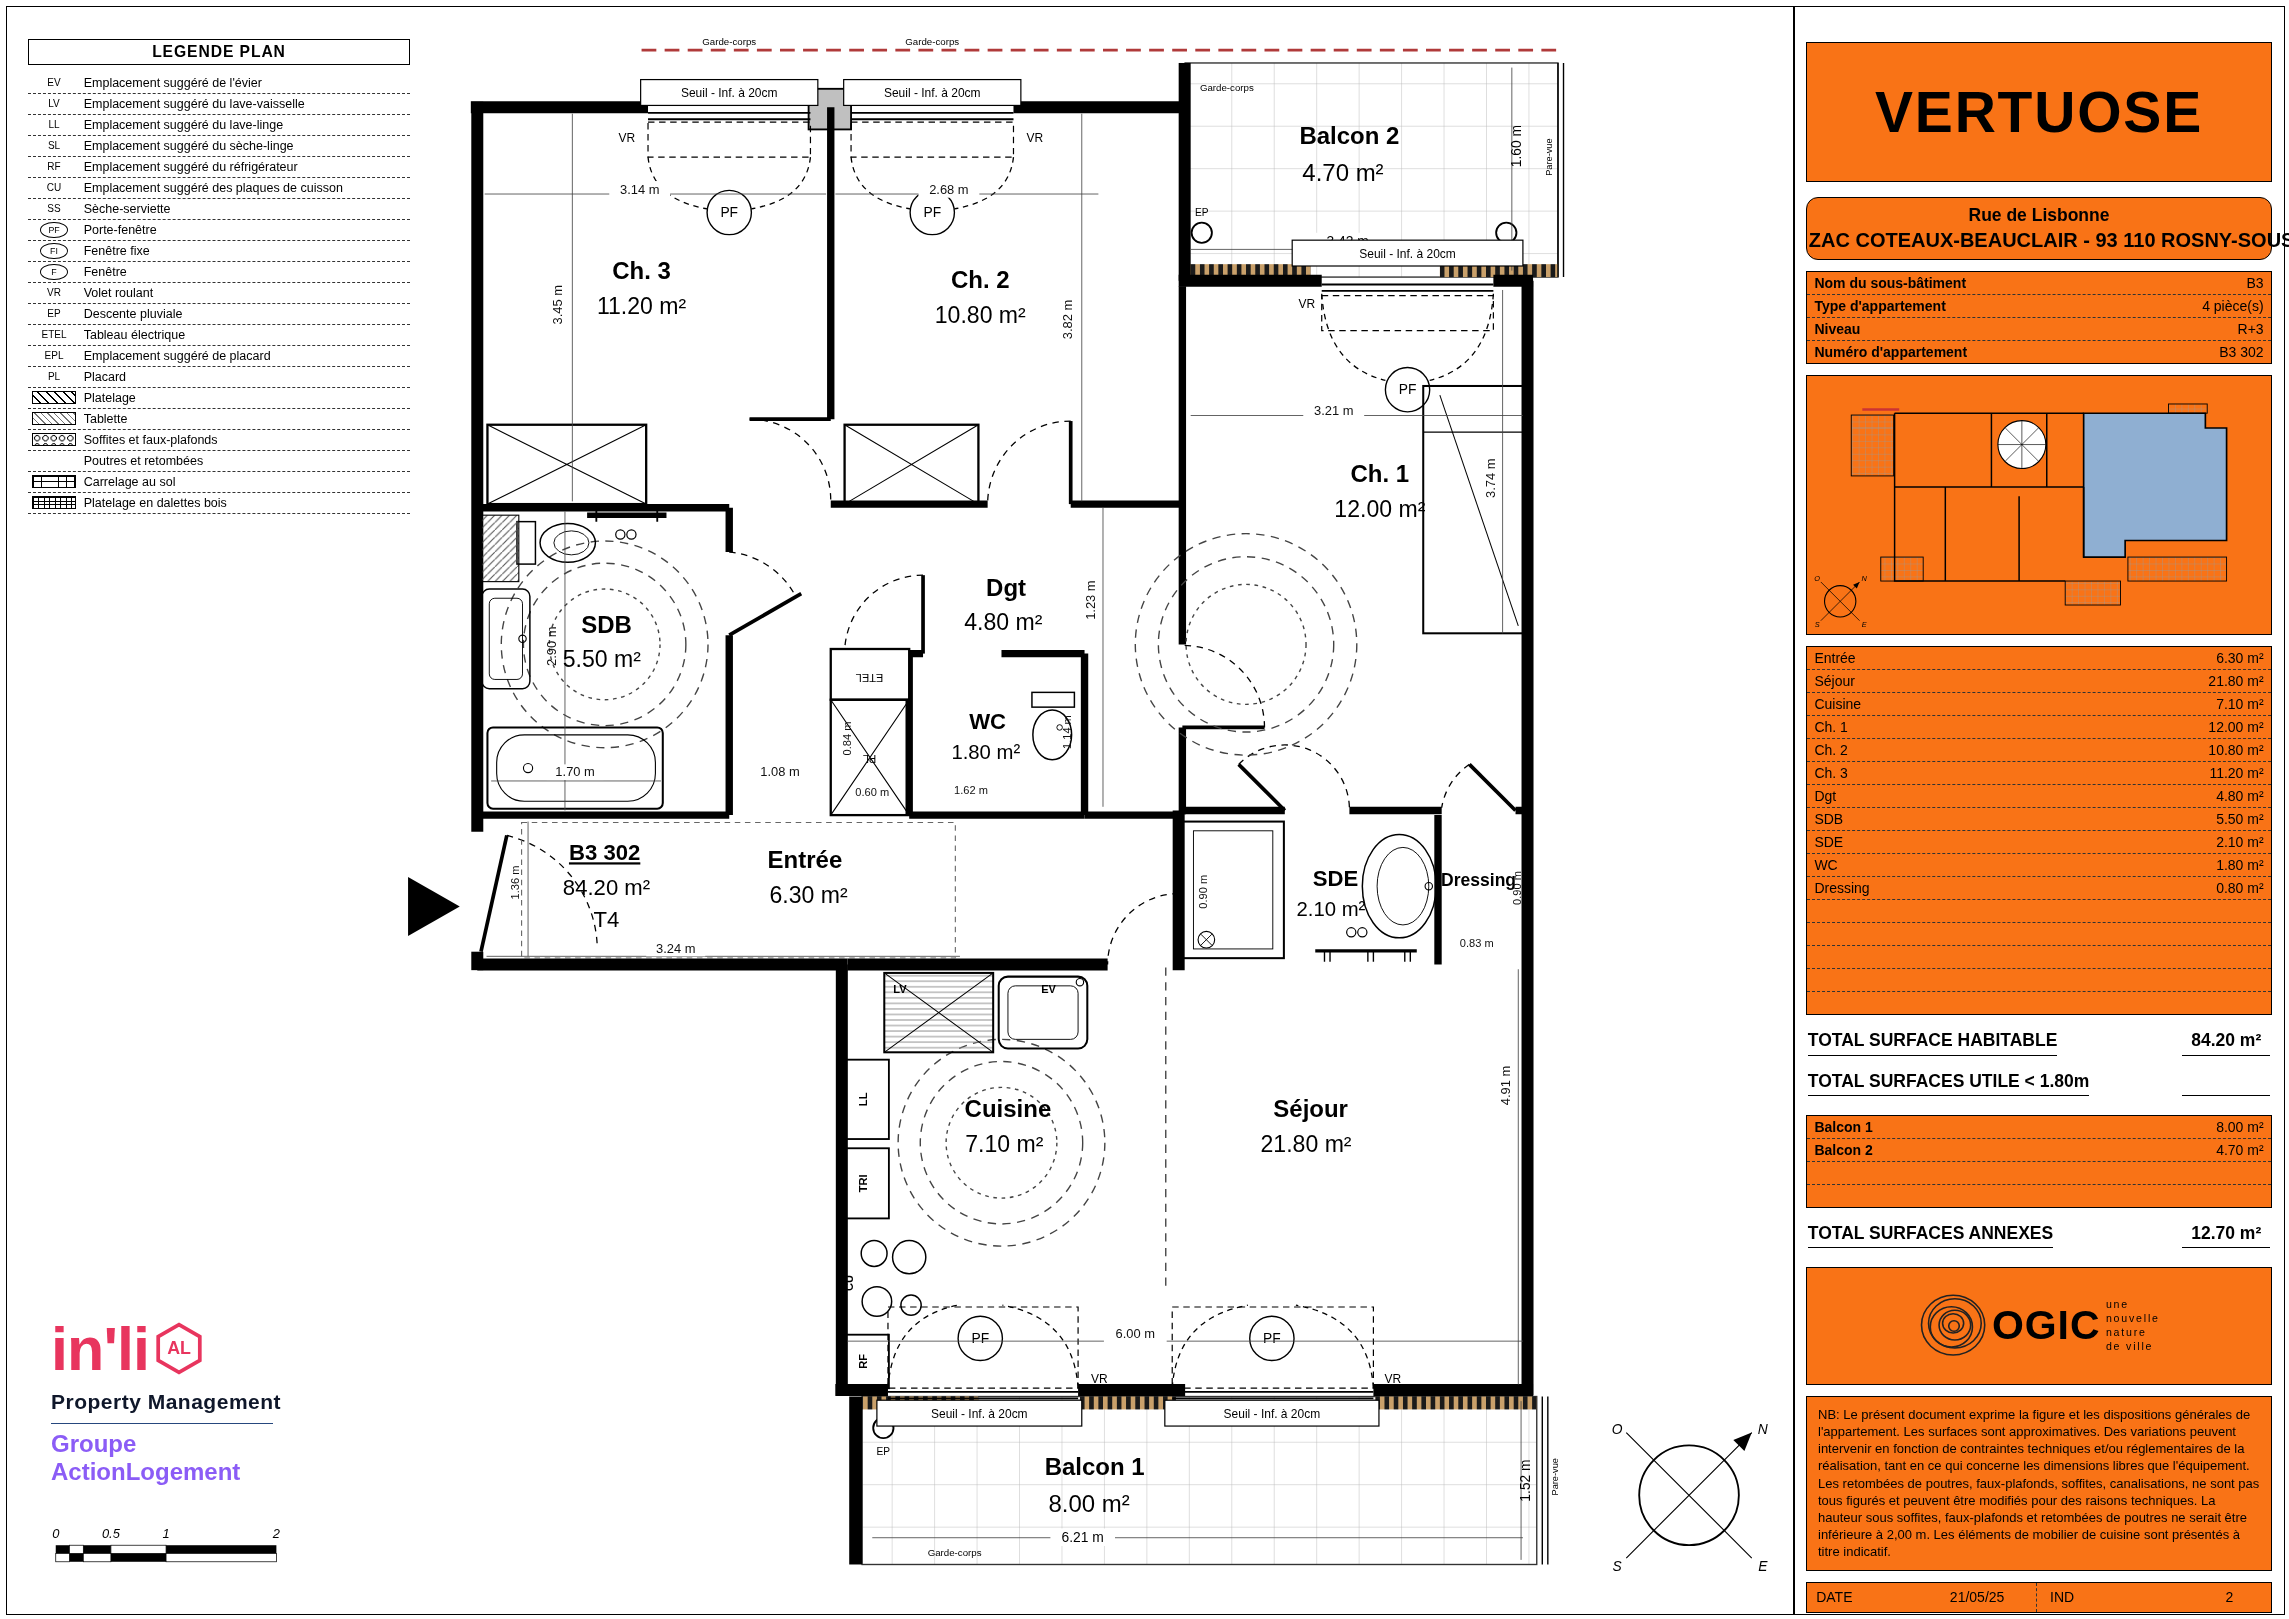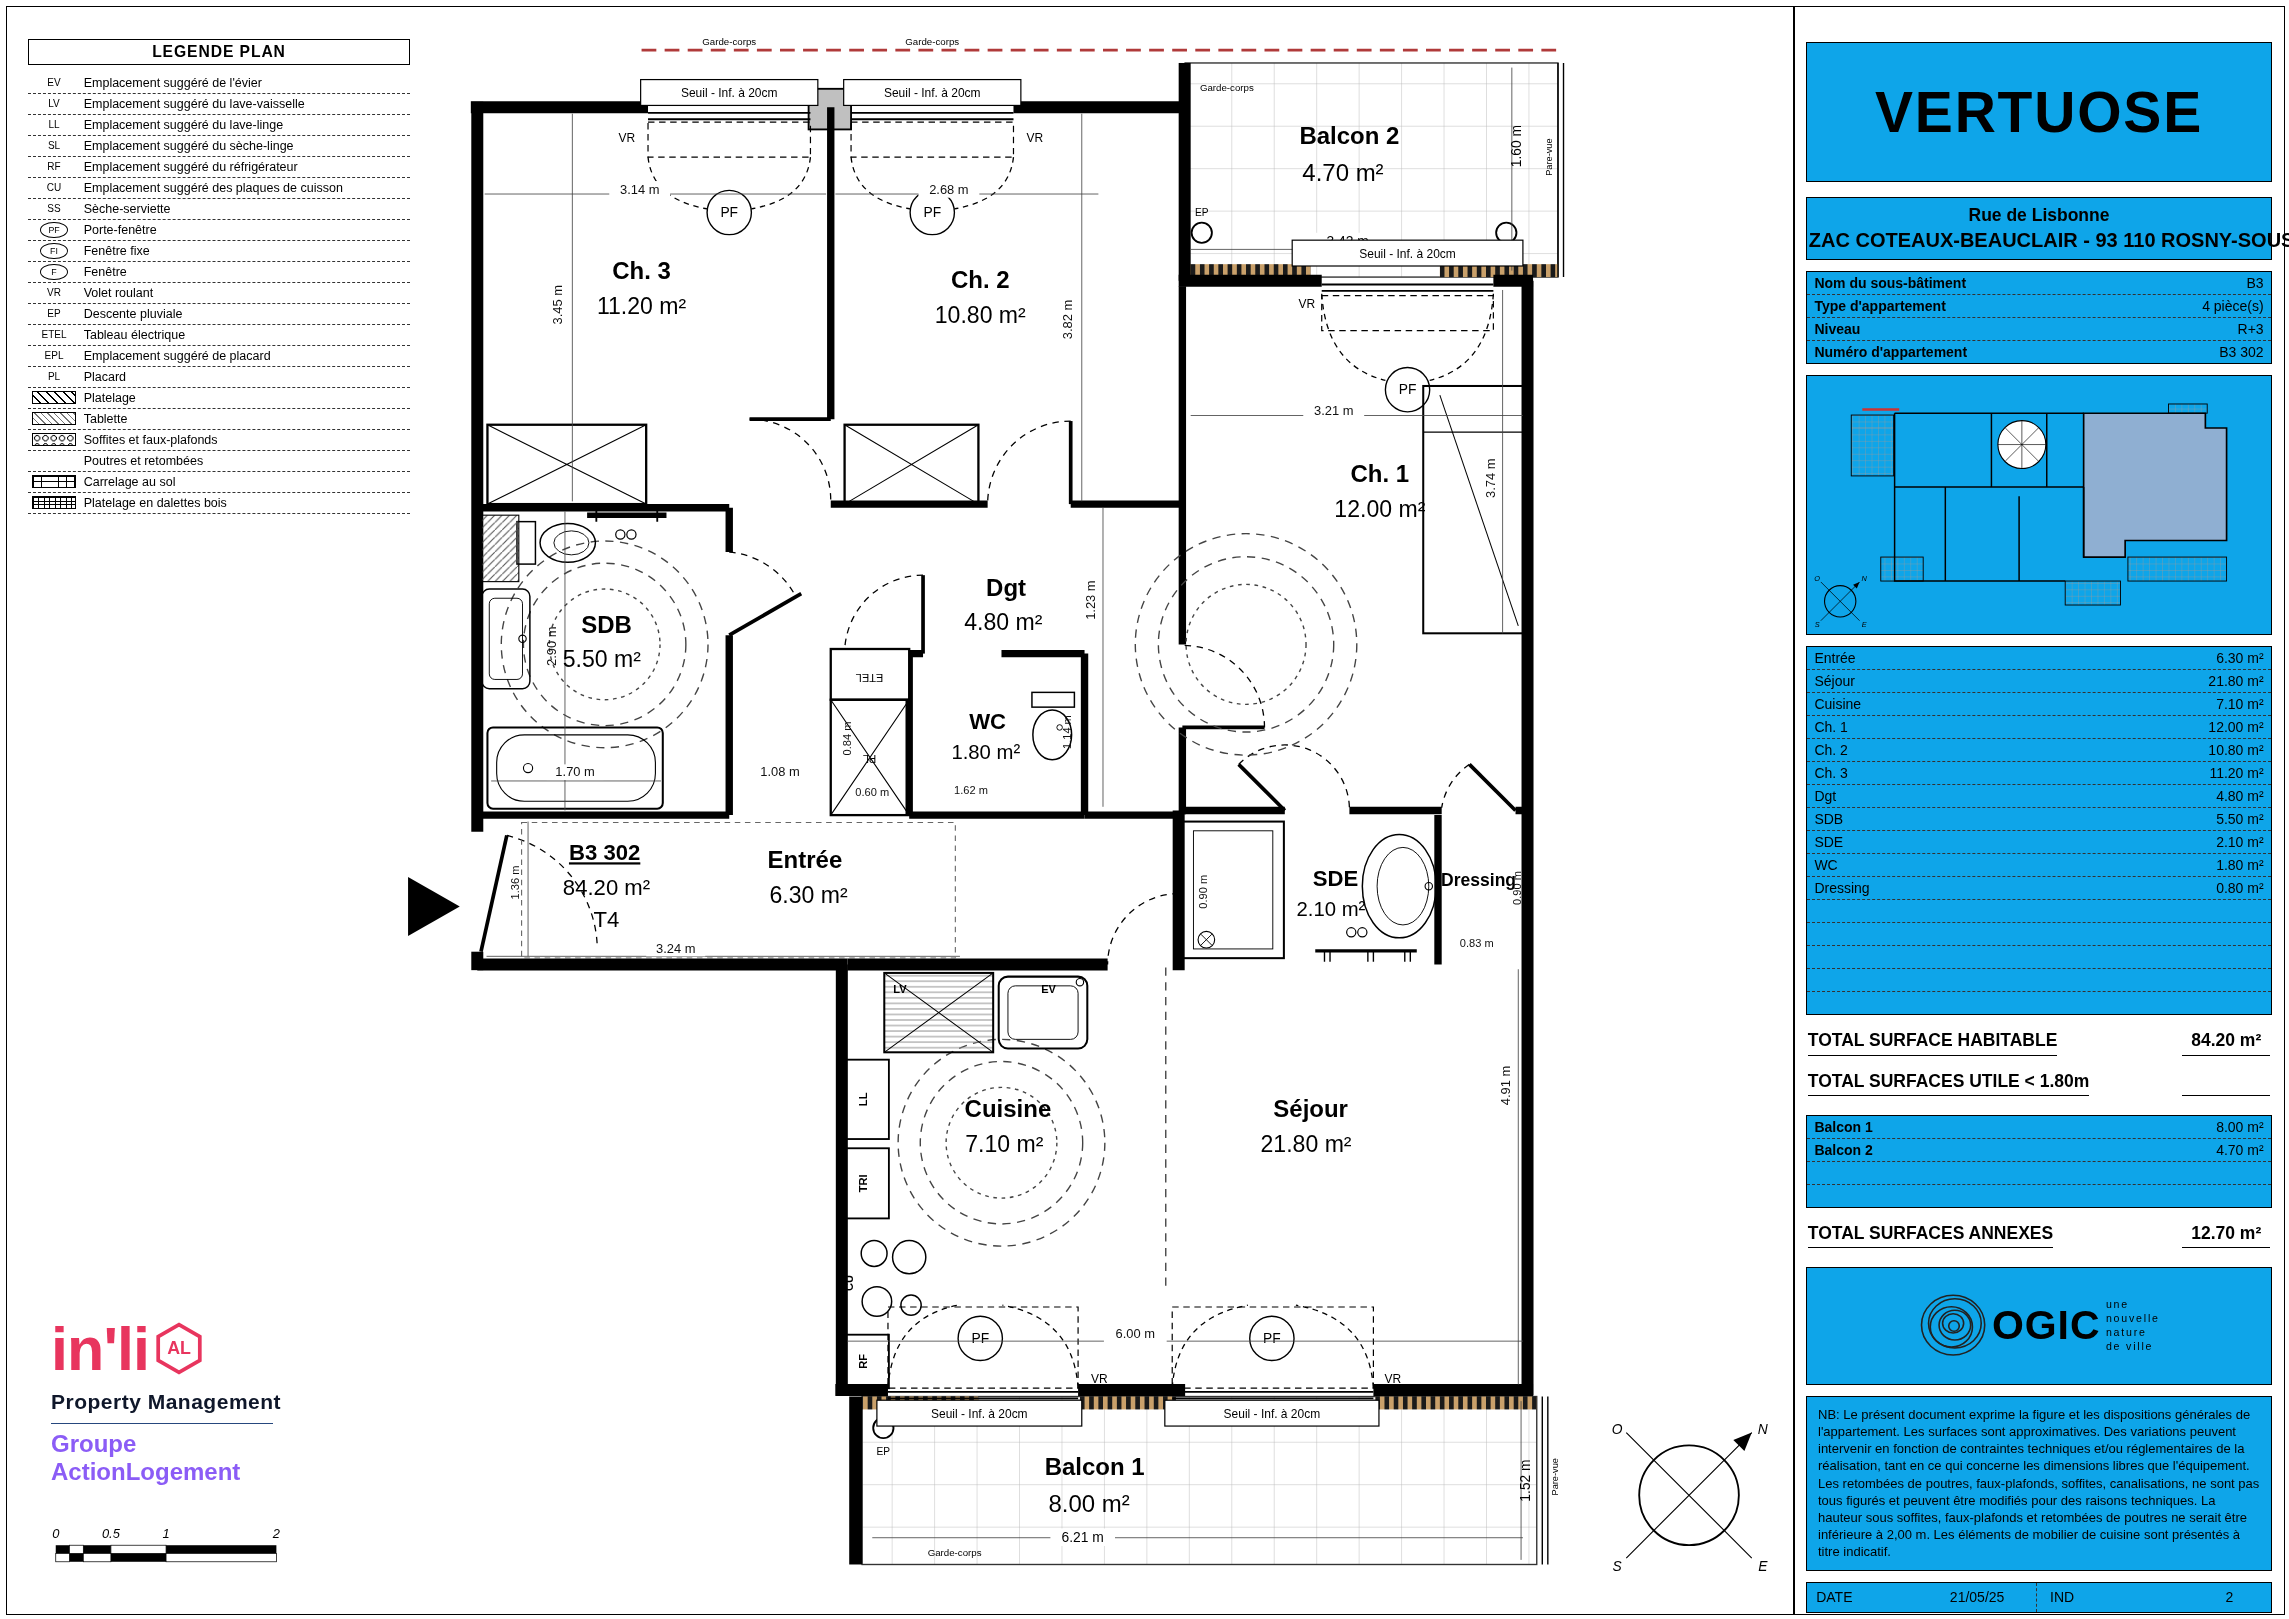--- a/index.html
+++ b/index.html
@@ -36,7 +36,7 @@
 
   
   .panel{position:absolute;left:1806px;top:0;width:466px;}
-  .pbox{border:1.8px solid #000;background:#0ea5e9;box-sizing:border-box;}
+  .pbox{border:1.8px solid #000;background:#f97316;box-sizing:border-box;}
   .title-box{margin-top:42px;height:140px;display:flex;align-items:center;justify-content:center;}
   .title-box .t{font-size:57px;font-weight:bold;letter-spacing:1.8px;}
   .addr-box{margin-top:14.8px;padding:7.4px 1.8px;text-align:center;}

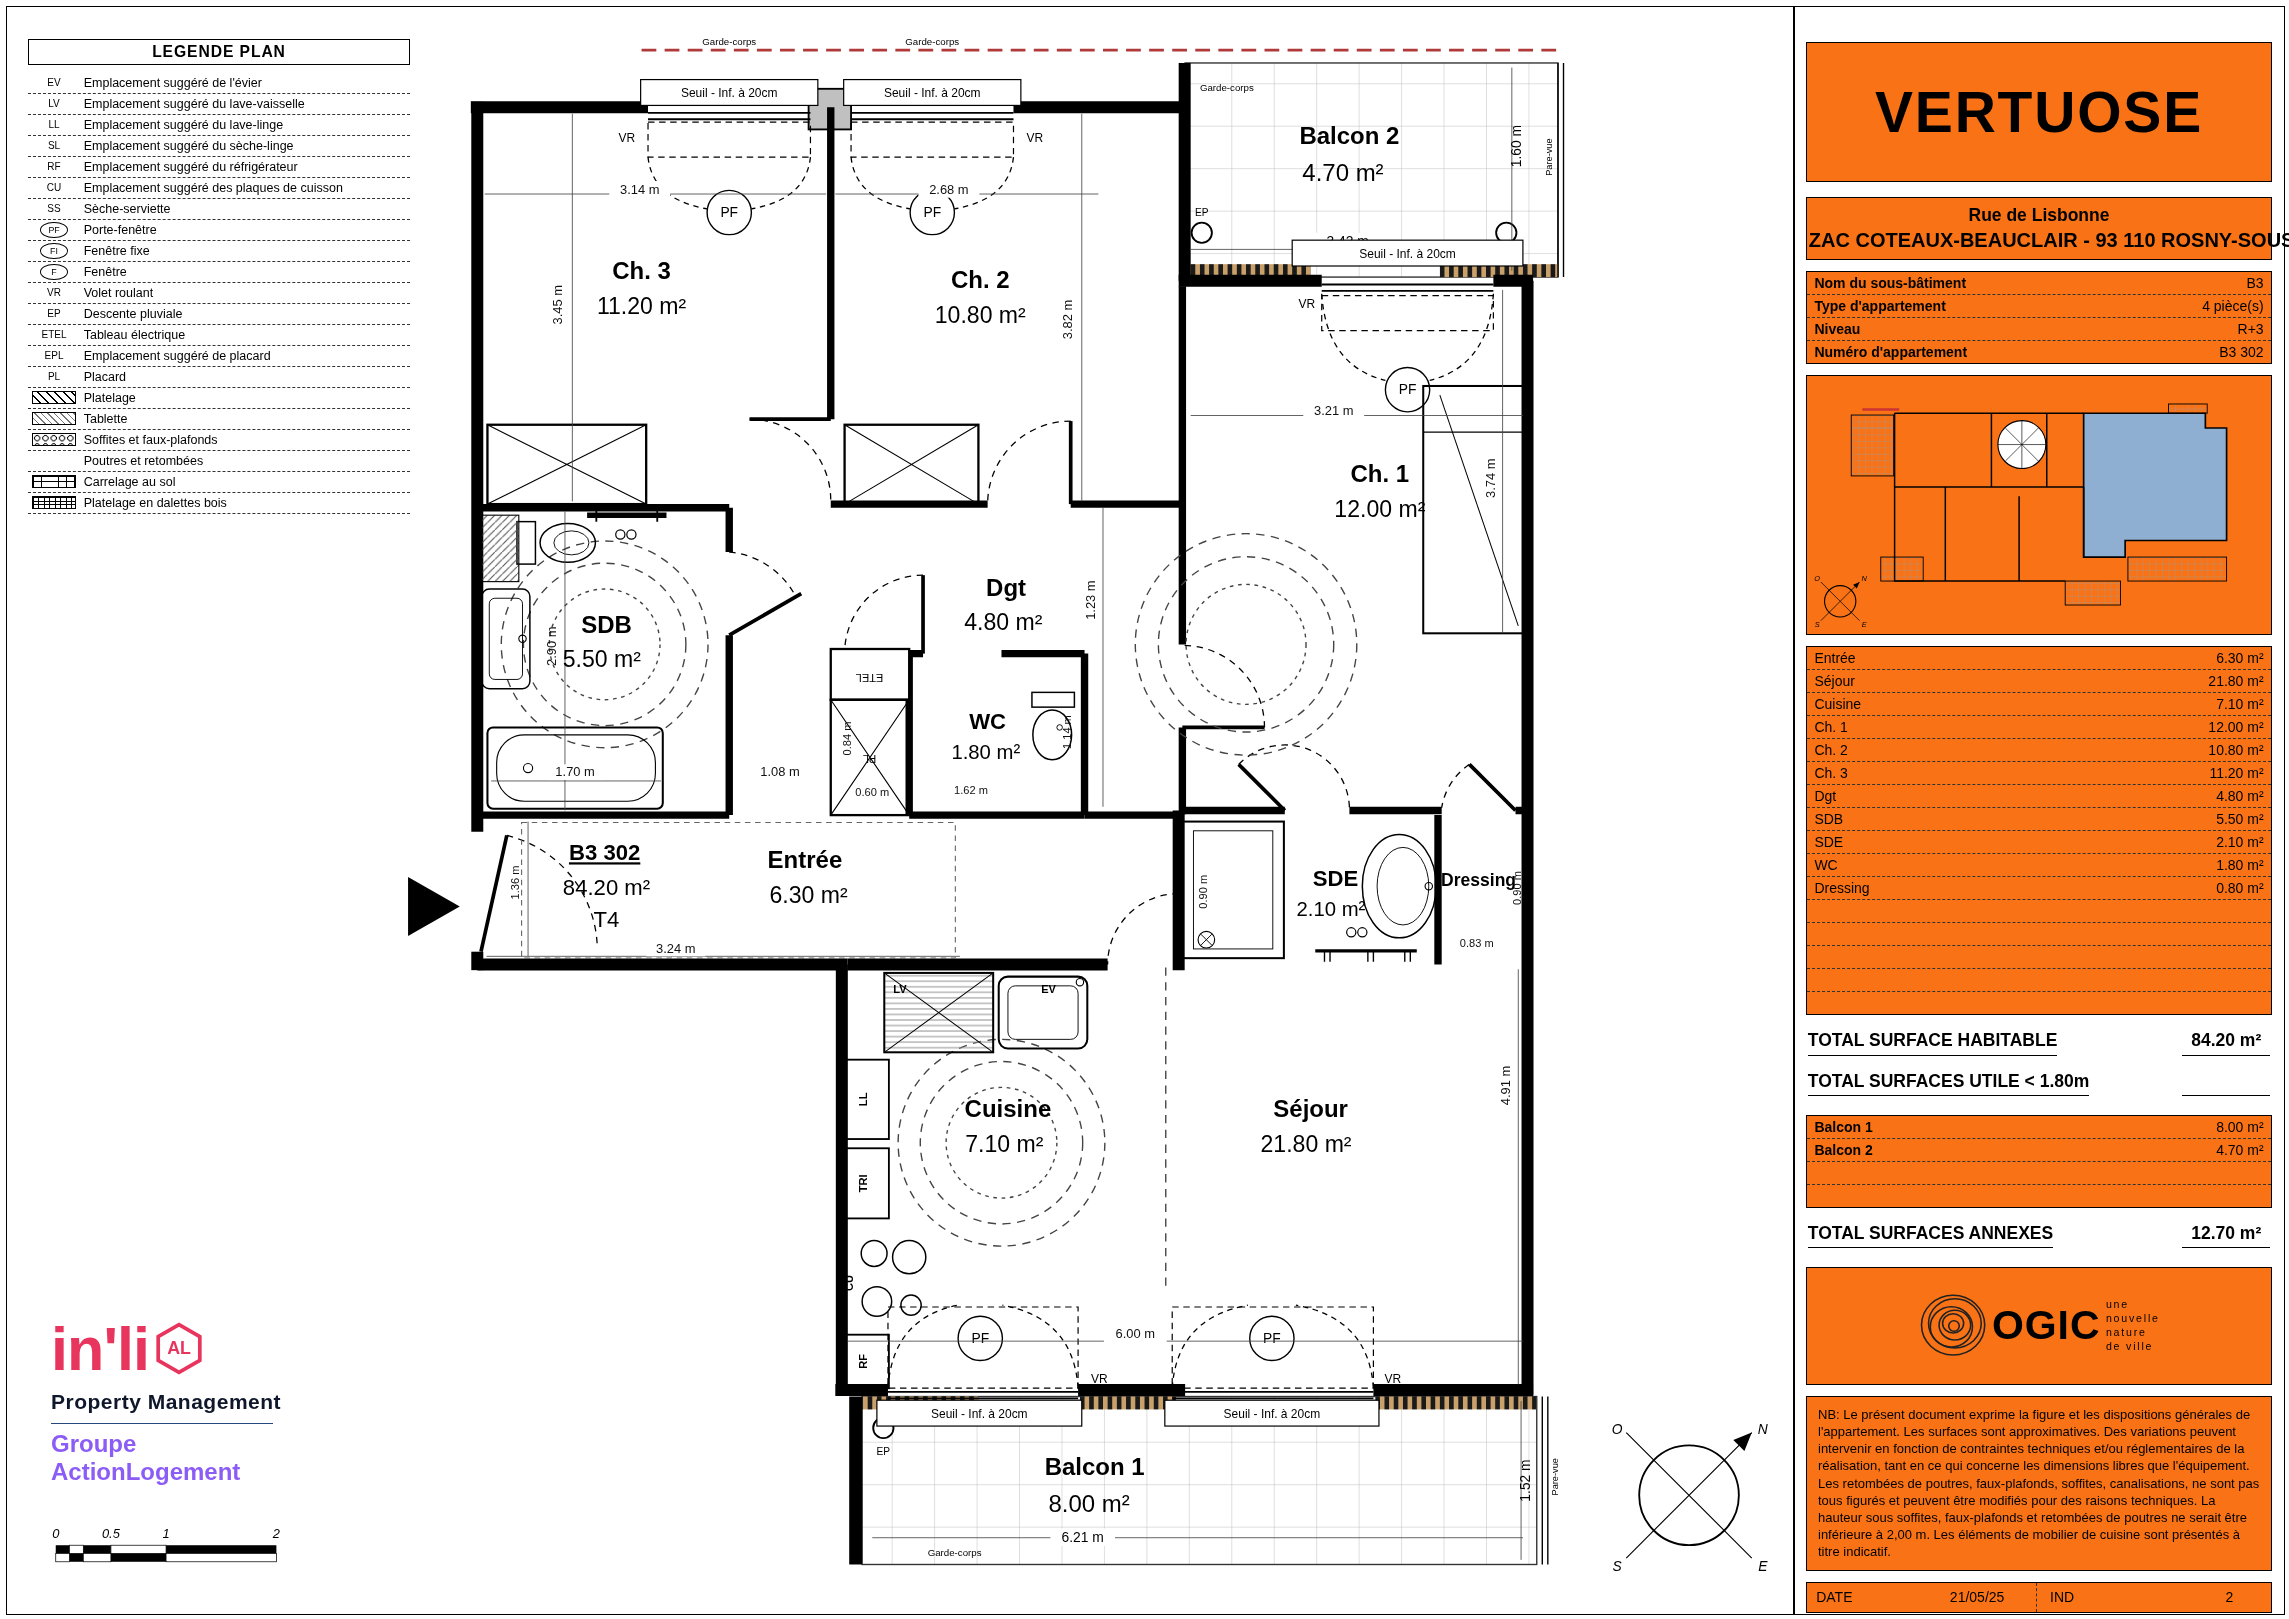--- a/index.html
+++ b/index.html
@@ -39,7 +39,7 @@
   .pbox{border:1.8px solid #000;background:#f97316;box-sizing:border-box;}
   .title-box{margin-top:42px;height:140px;display:flex;align-items:center;justify-content:center;}
   .title-box .t{font-size:57px;font-weight:bold;letter-spacing:1.8px;}
-  .addr-box{margin-top:14.8px;padding:7.4px 1.8px;text-align:center;}
+  .addr-box{margin-top:14.8px;padding:7.4px 1.8px;text-align:center;border-radius:12px;}
   .addr1{font-size:17.5px;font-weight:bold;}
   .addr2{font-size:20px;font-weight:bold;margin-top:2.8px;white-space:nowrap;}
   .tbl{box-sizing:border-box;}

